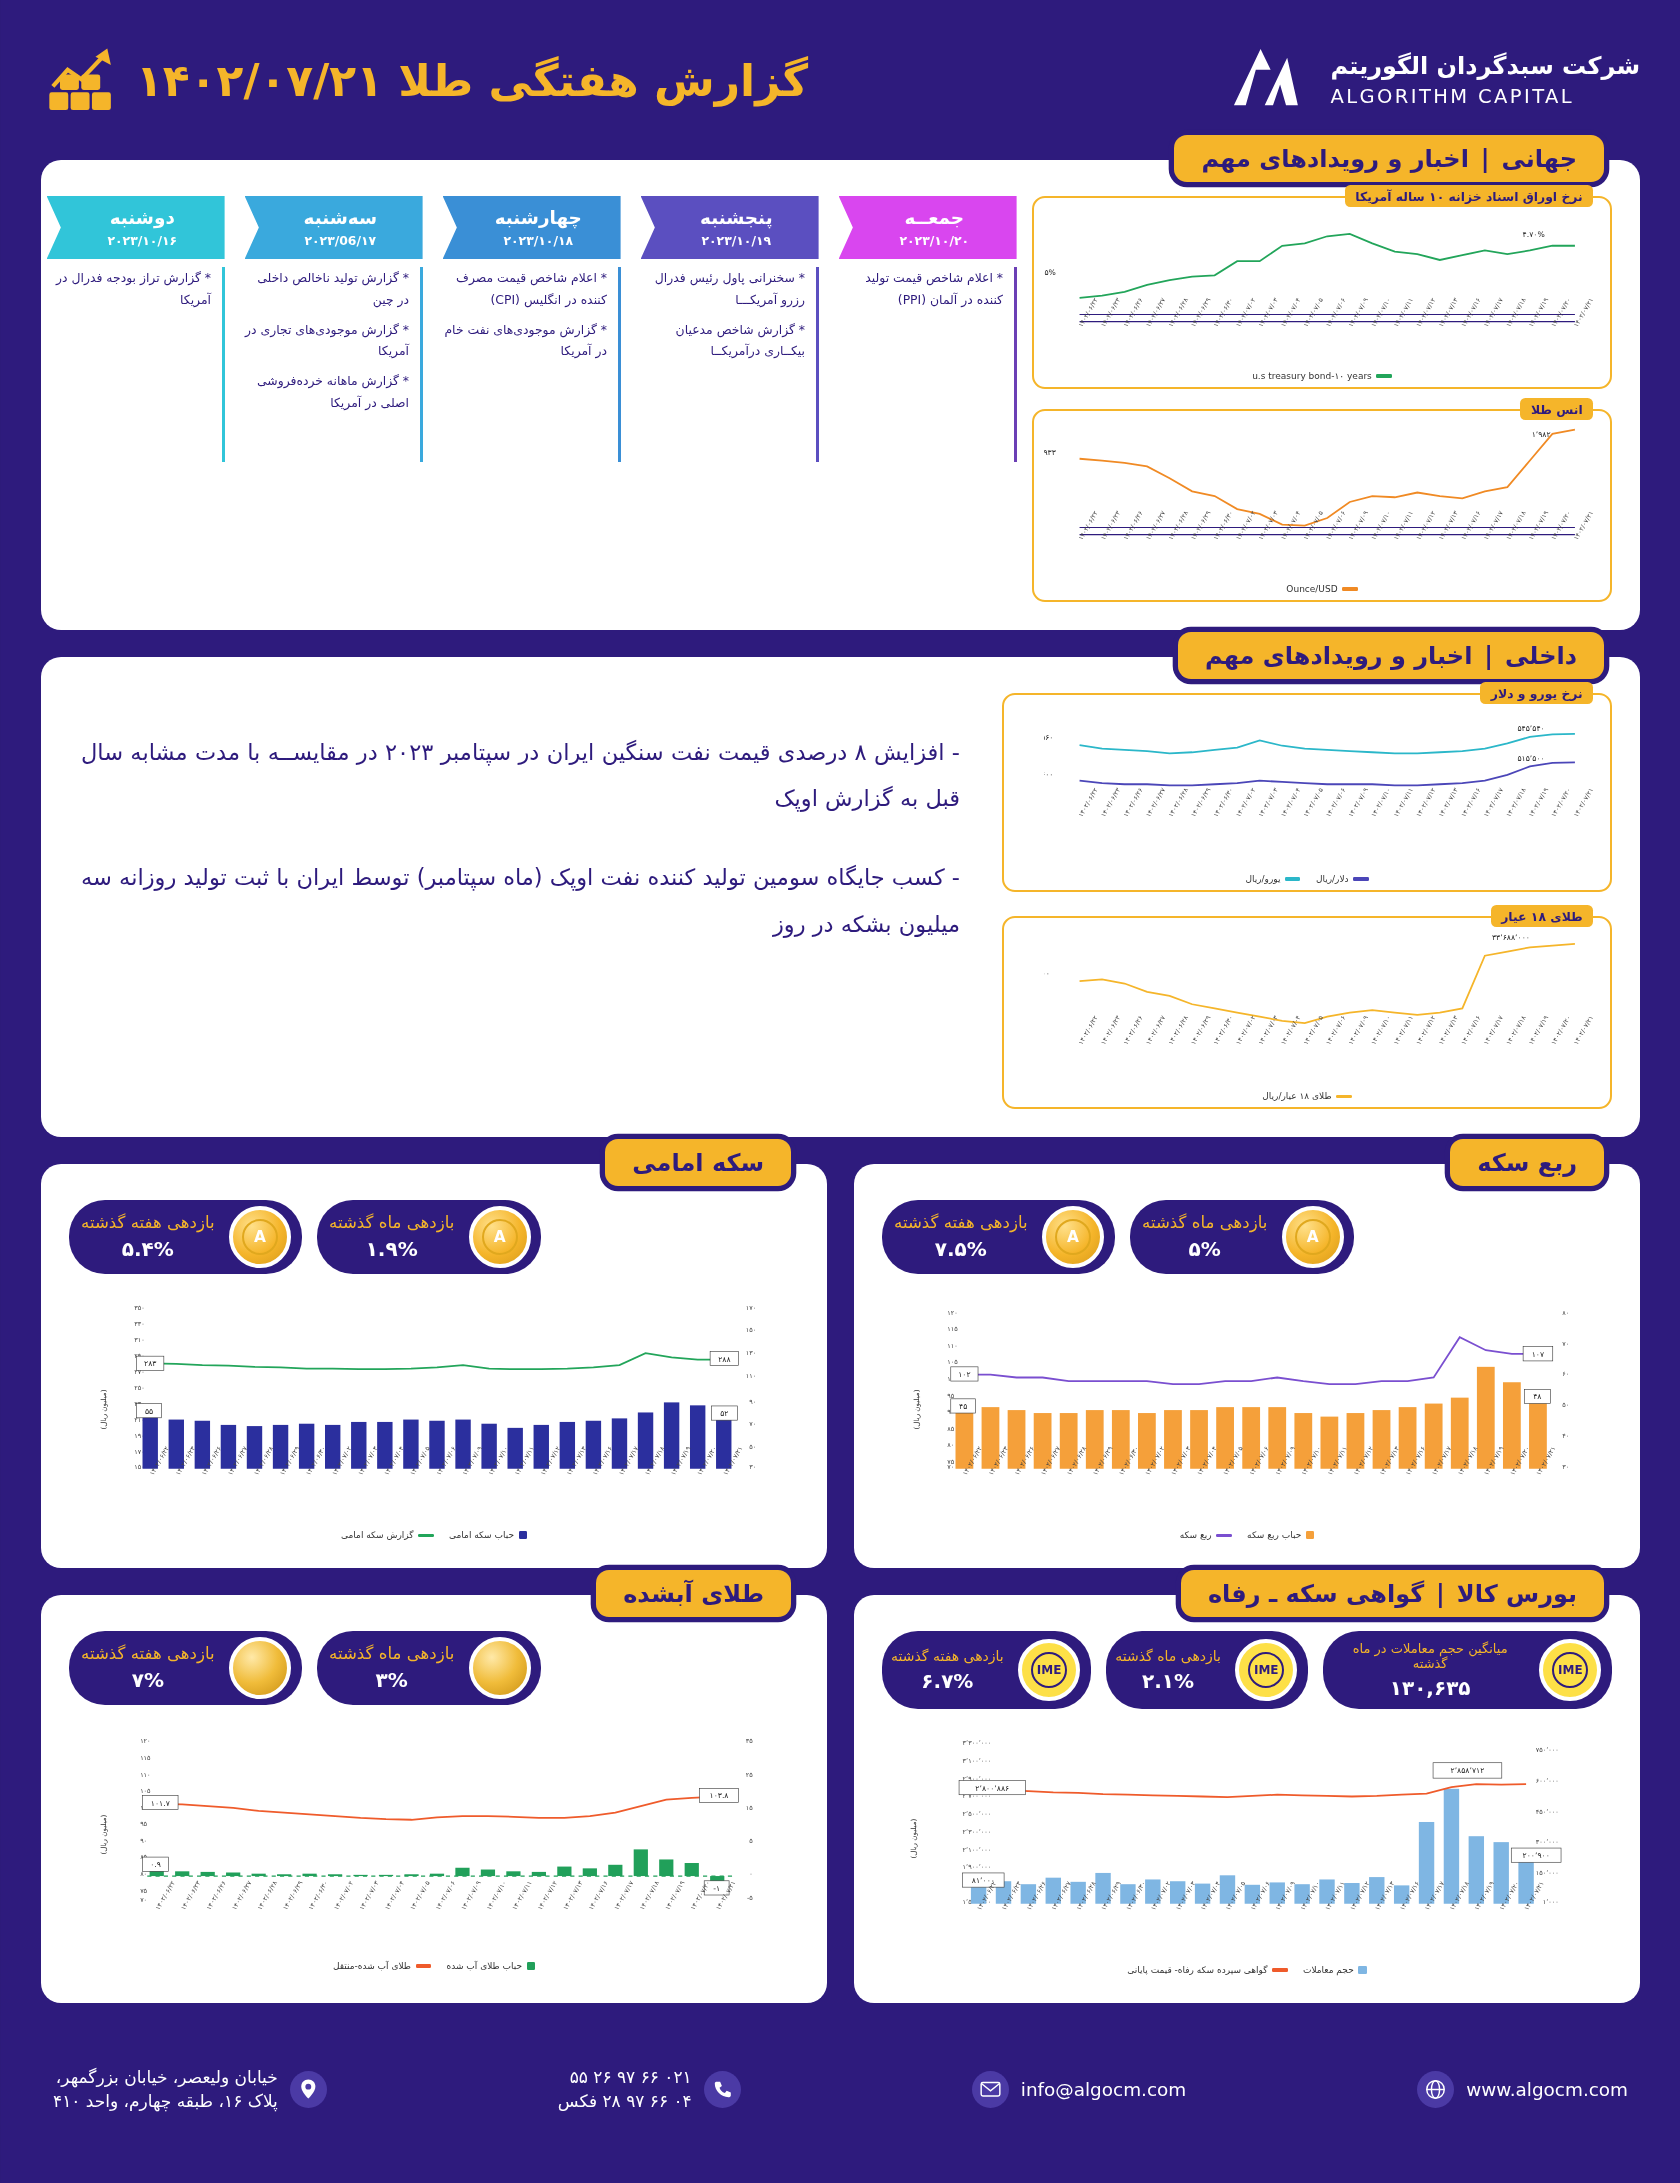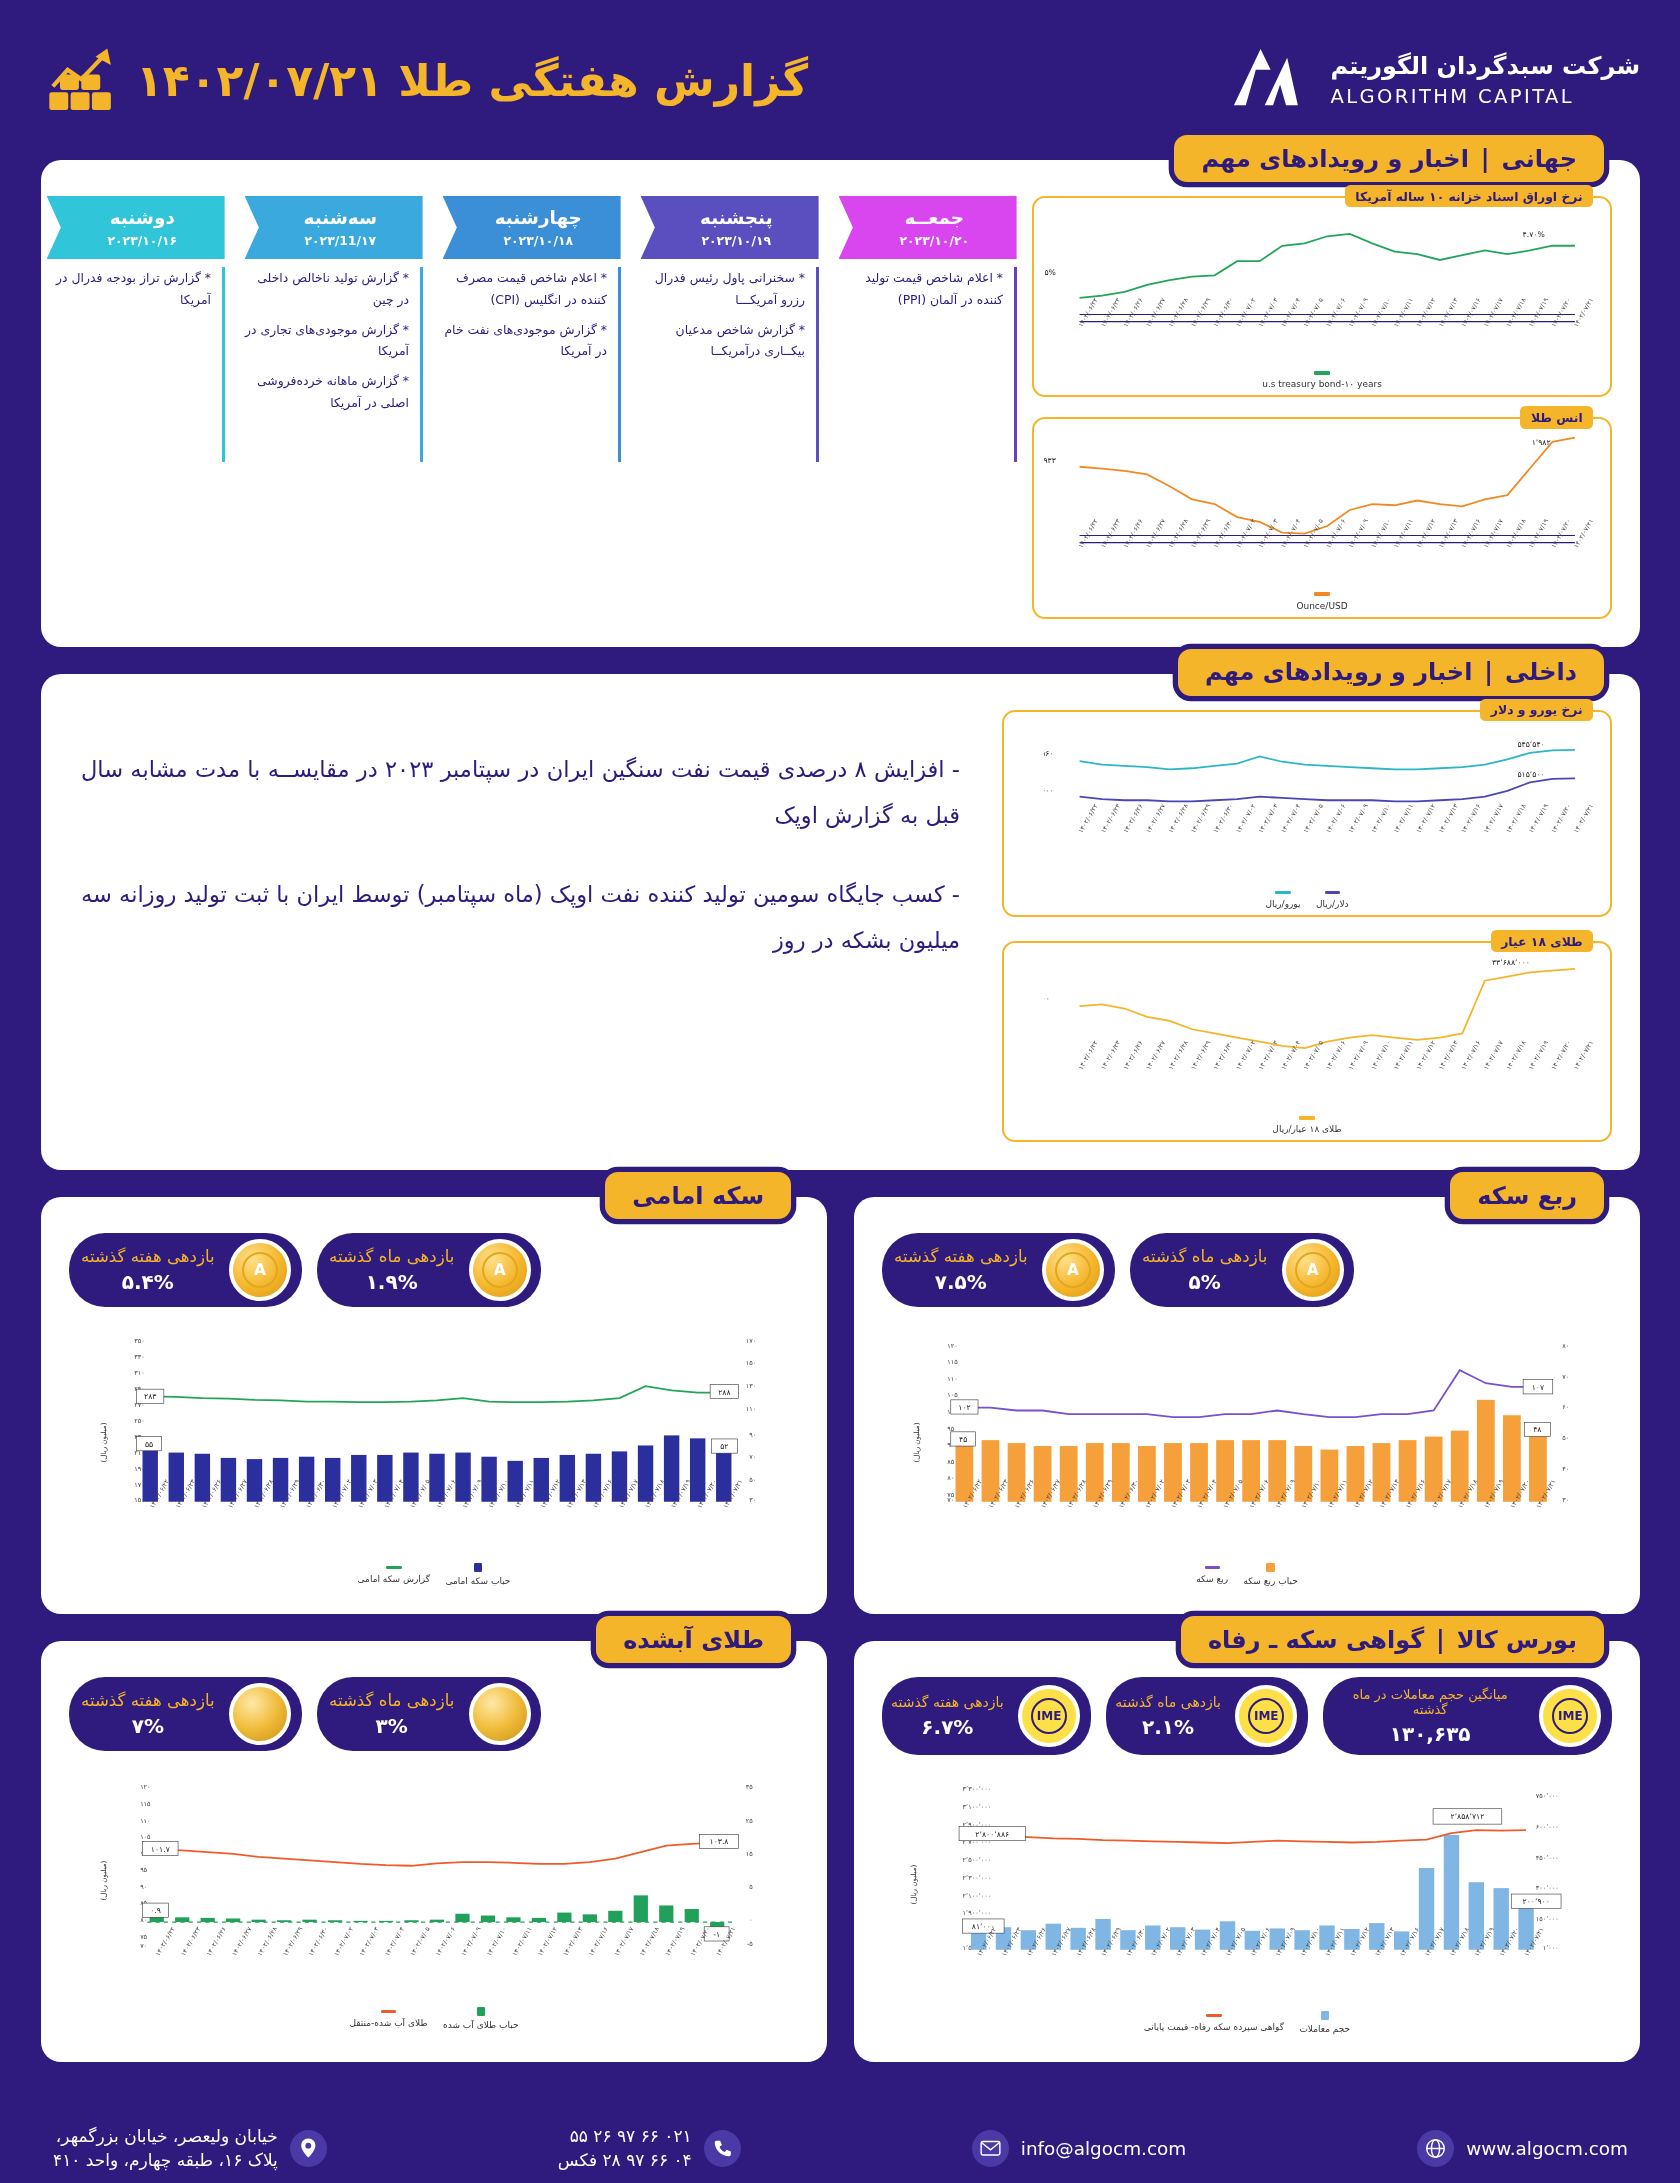--- a/index.html
+++ b/index.html
@@ -357,7 +357,7 @@
           <div class="day-col">
             <div class="day-chip" style="background:#3aa9dd">
               <div class="day-name">سه‌شنبه</div>
-              <div class="day-date">۲۰۲۳/11/۱۷</div>
+              <div class="day-date">۲۰۲۳/06/۱۷</div>
             </div>
             <div class="day-items" style="border-color:#3aa9dd">
               <div class="day-item">* گزارش تولید ناخالص داخلی در چین</div>

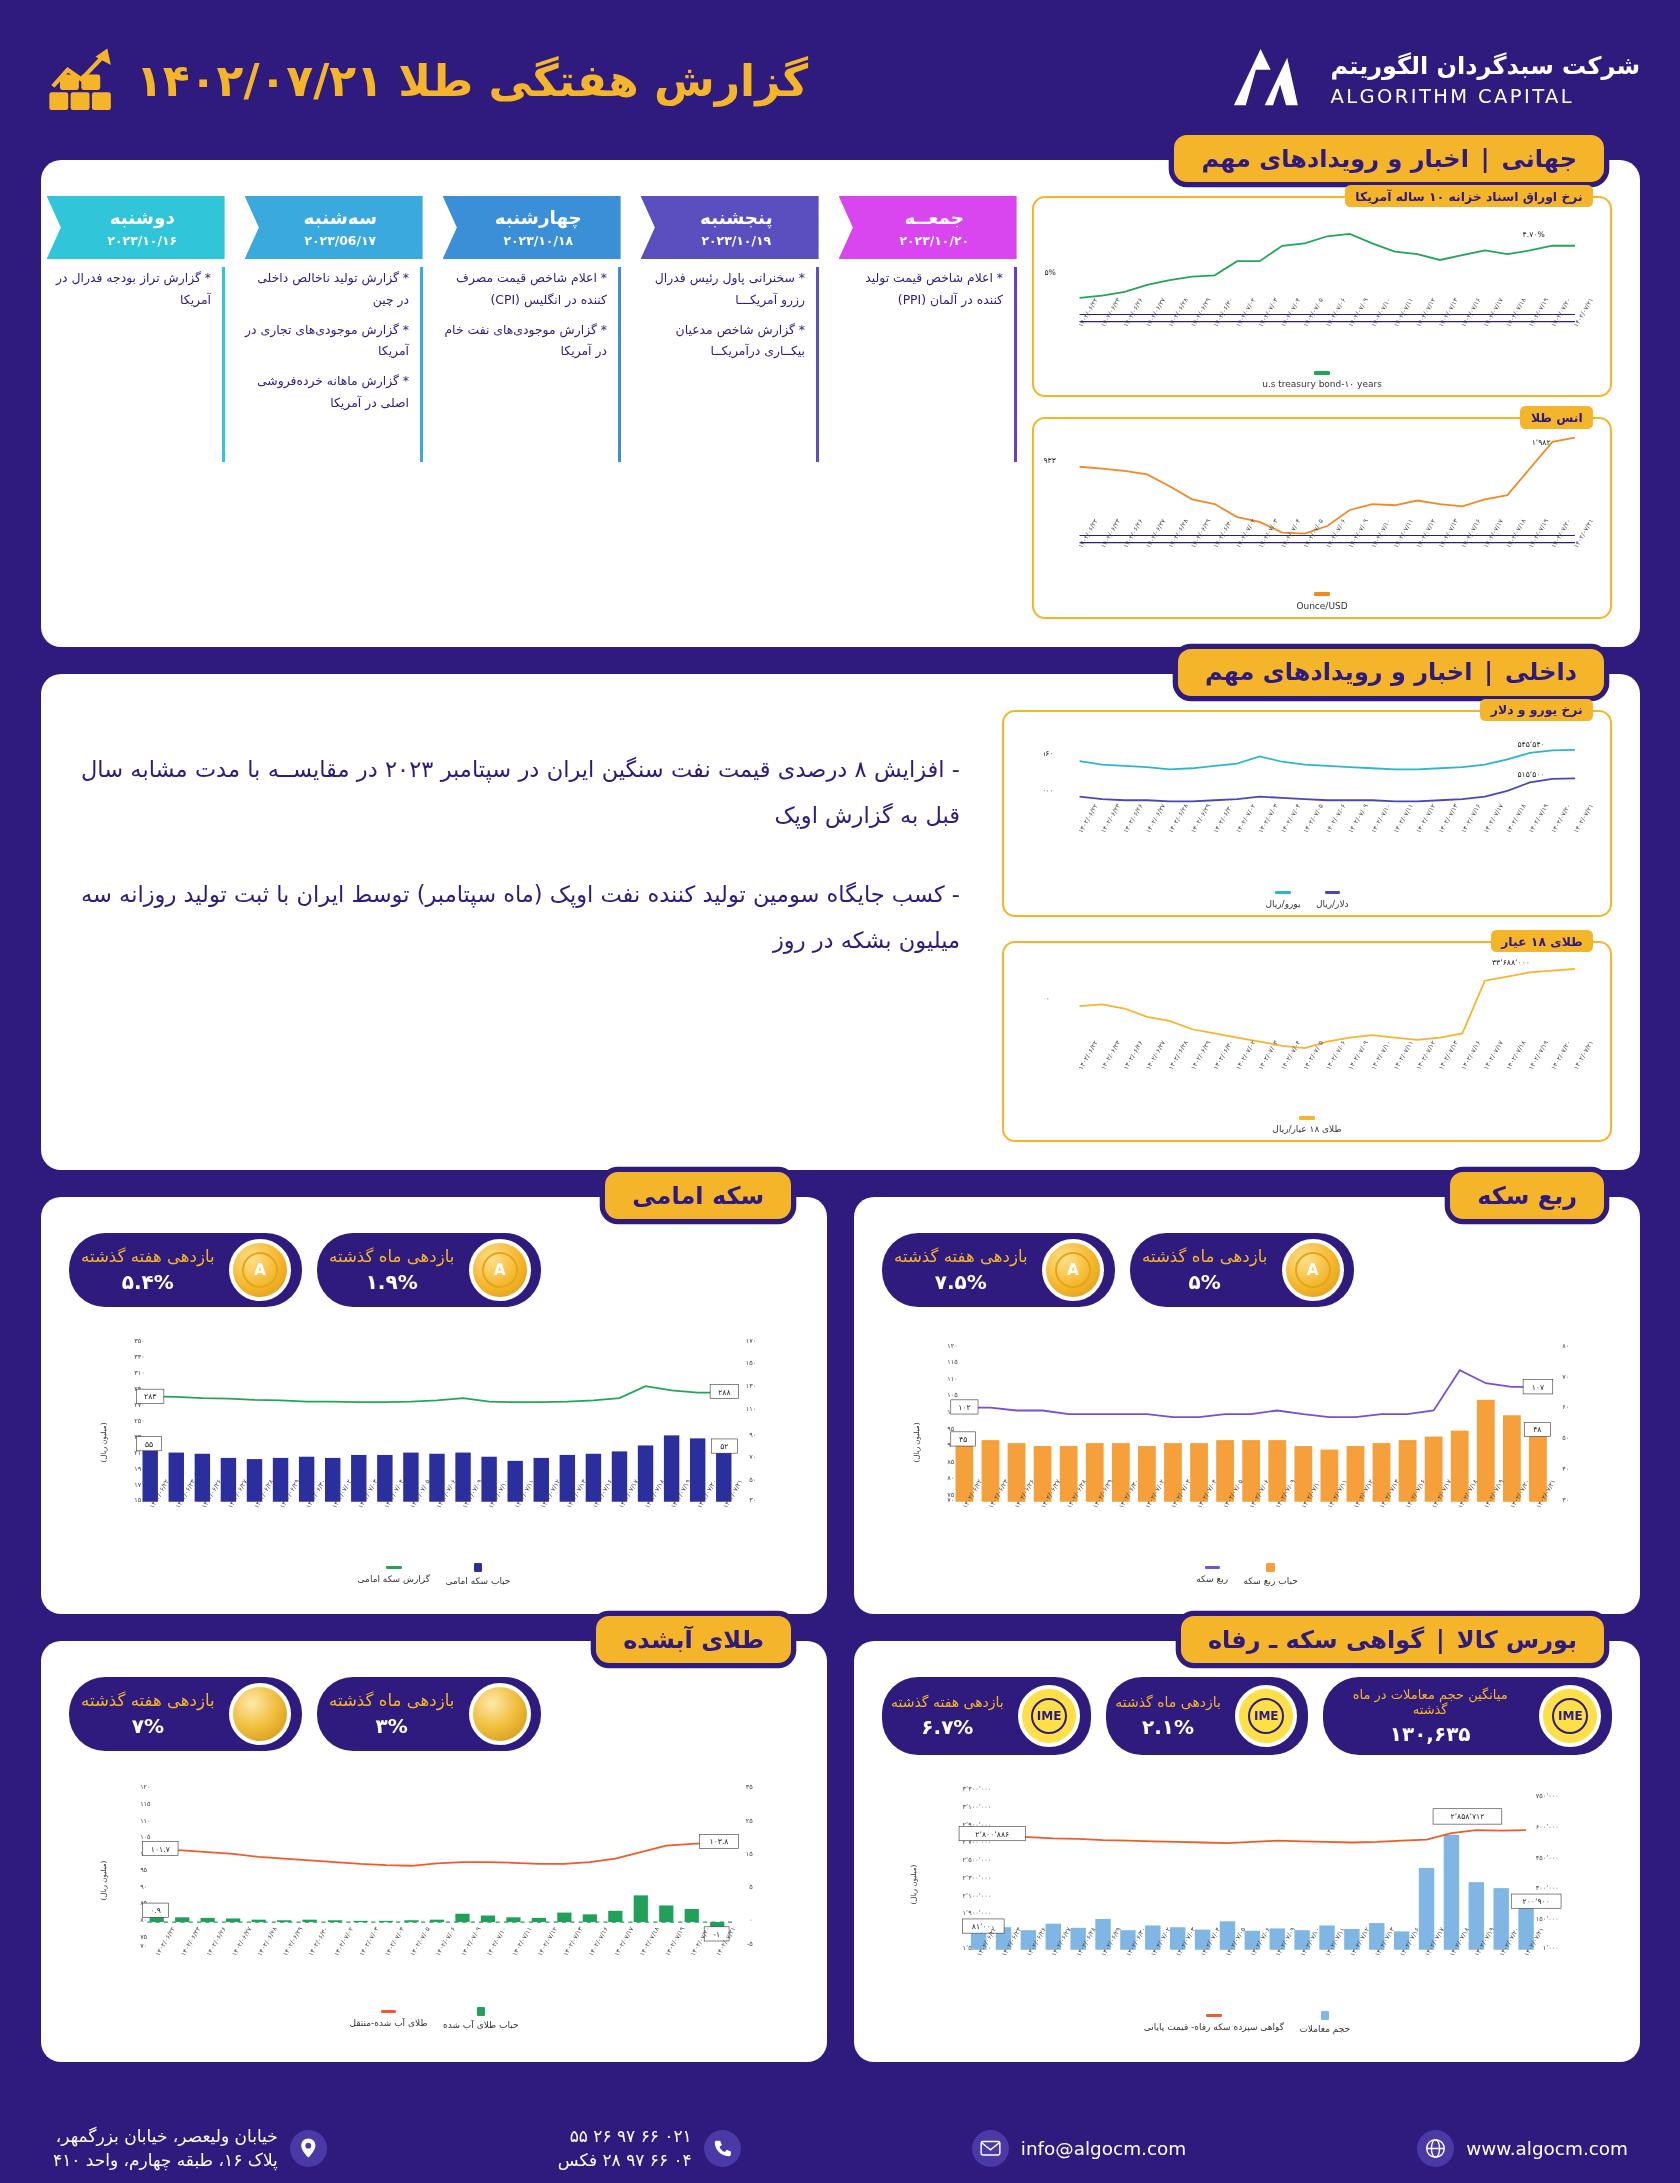--- a/index.html
+++ b/index.html
@@ -99,7 +99,7 @@
     align-items: center;
     flex-wrap: wrap;
   }
-  .lg { display: inline-flex; align-items: center; gap: 4.7px; flex-direction: column; }
+  .lg { display: inline-flex; align-items: center; gap: 4.7px; }
   .lg i { width: 15.4px; height: 3.6px; display: inline-block; border-radius: 1.2px; }
   .lg i.sq { width: 8.3px; height: 8.3px; border-radius: 1.2px; }
 

